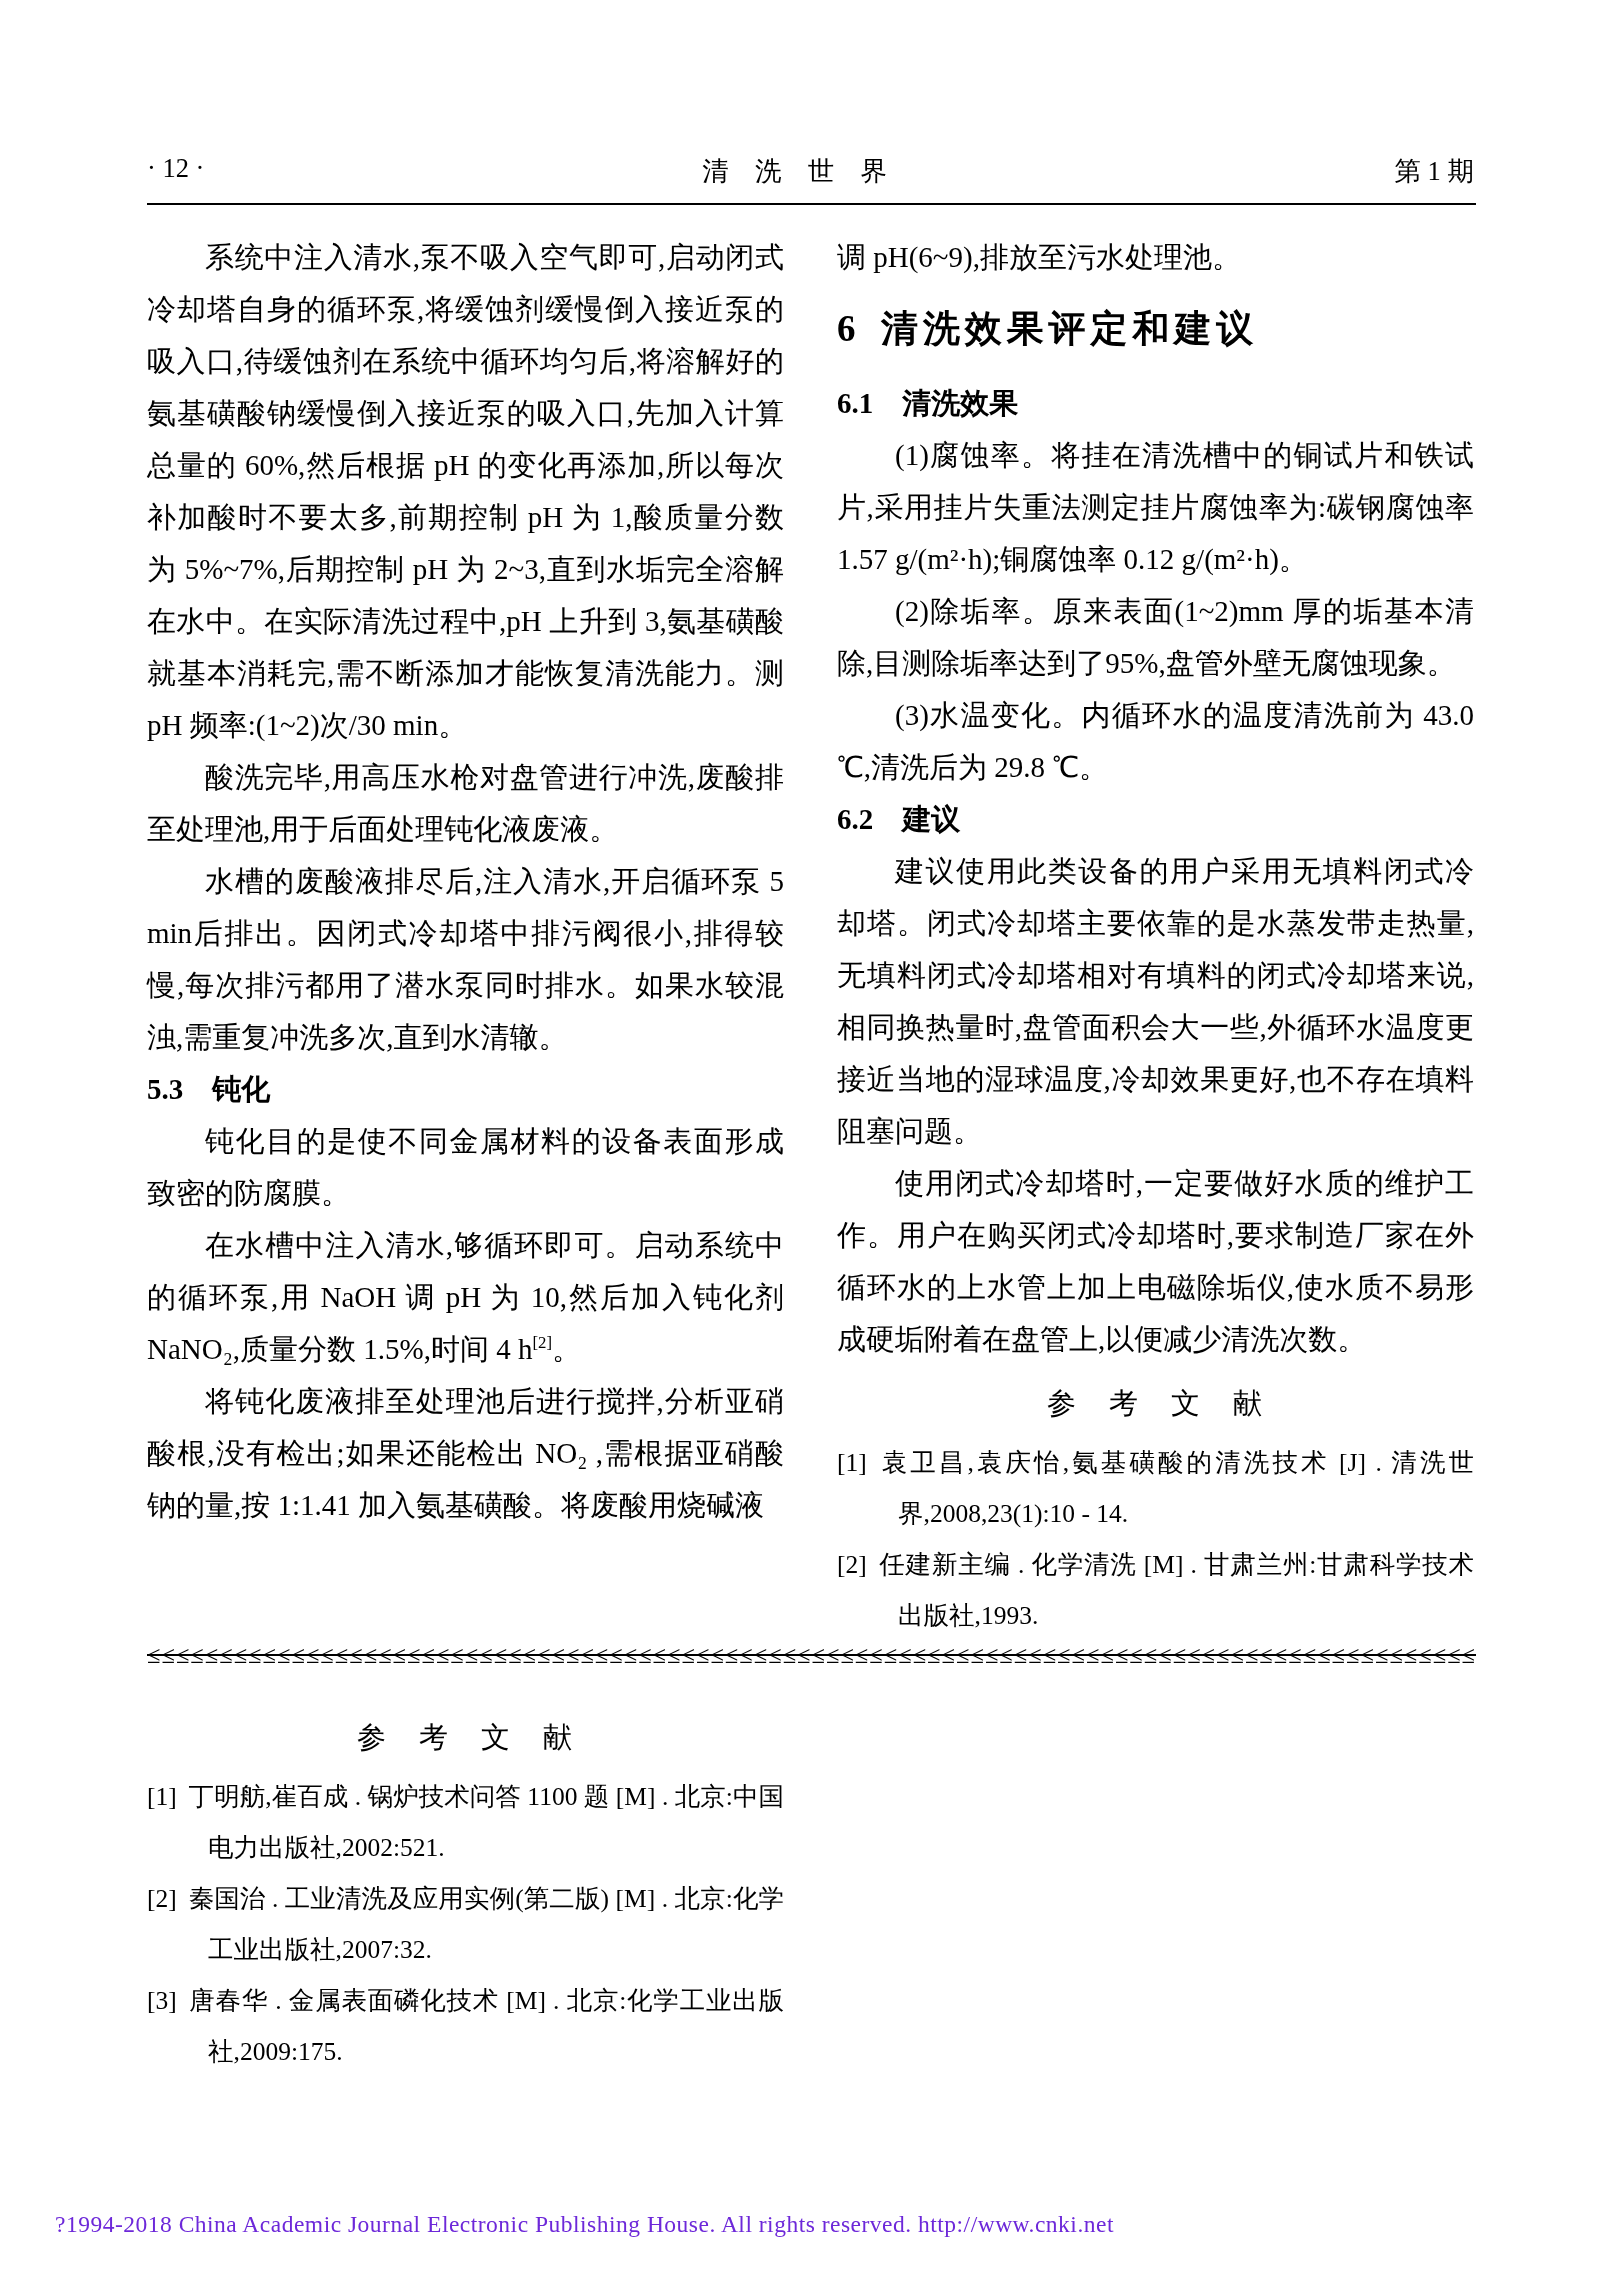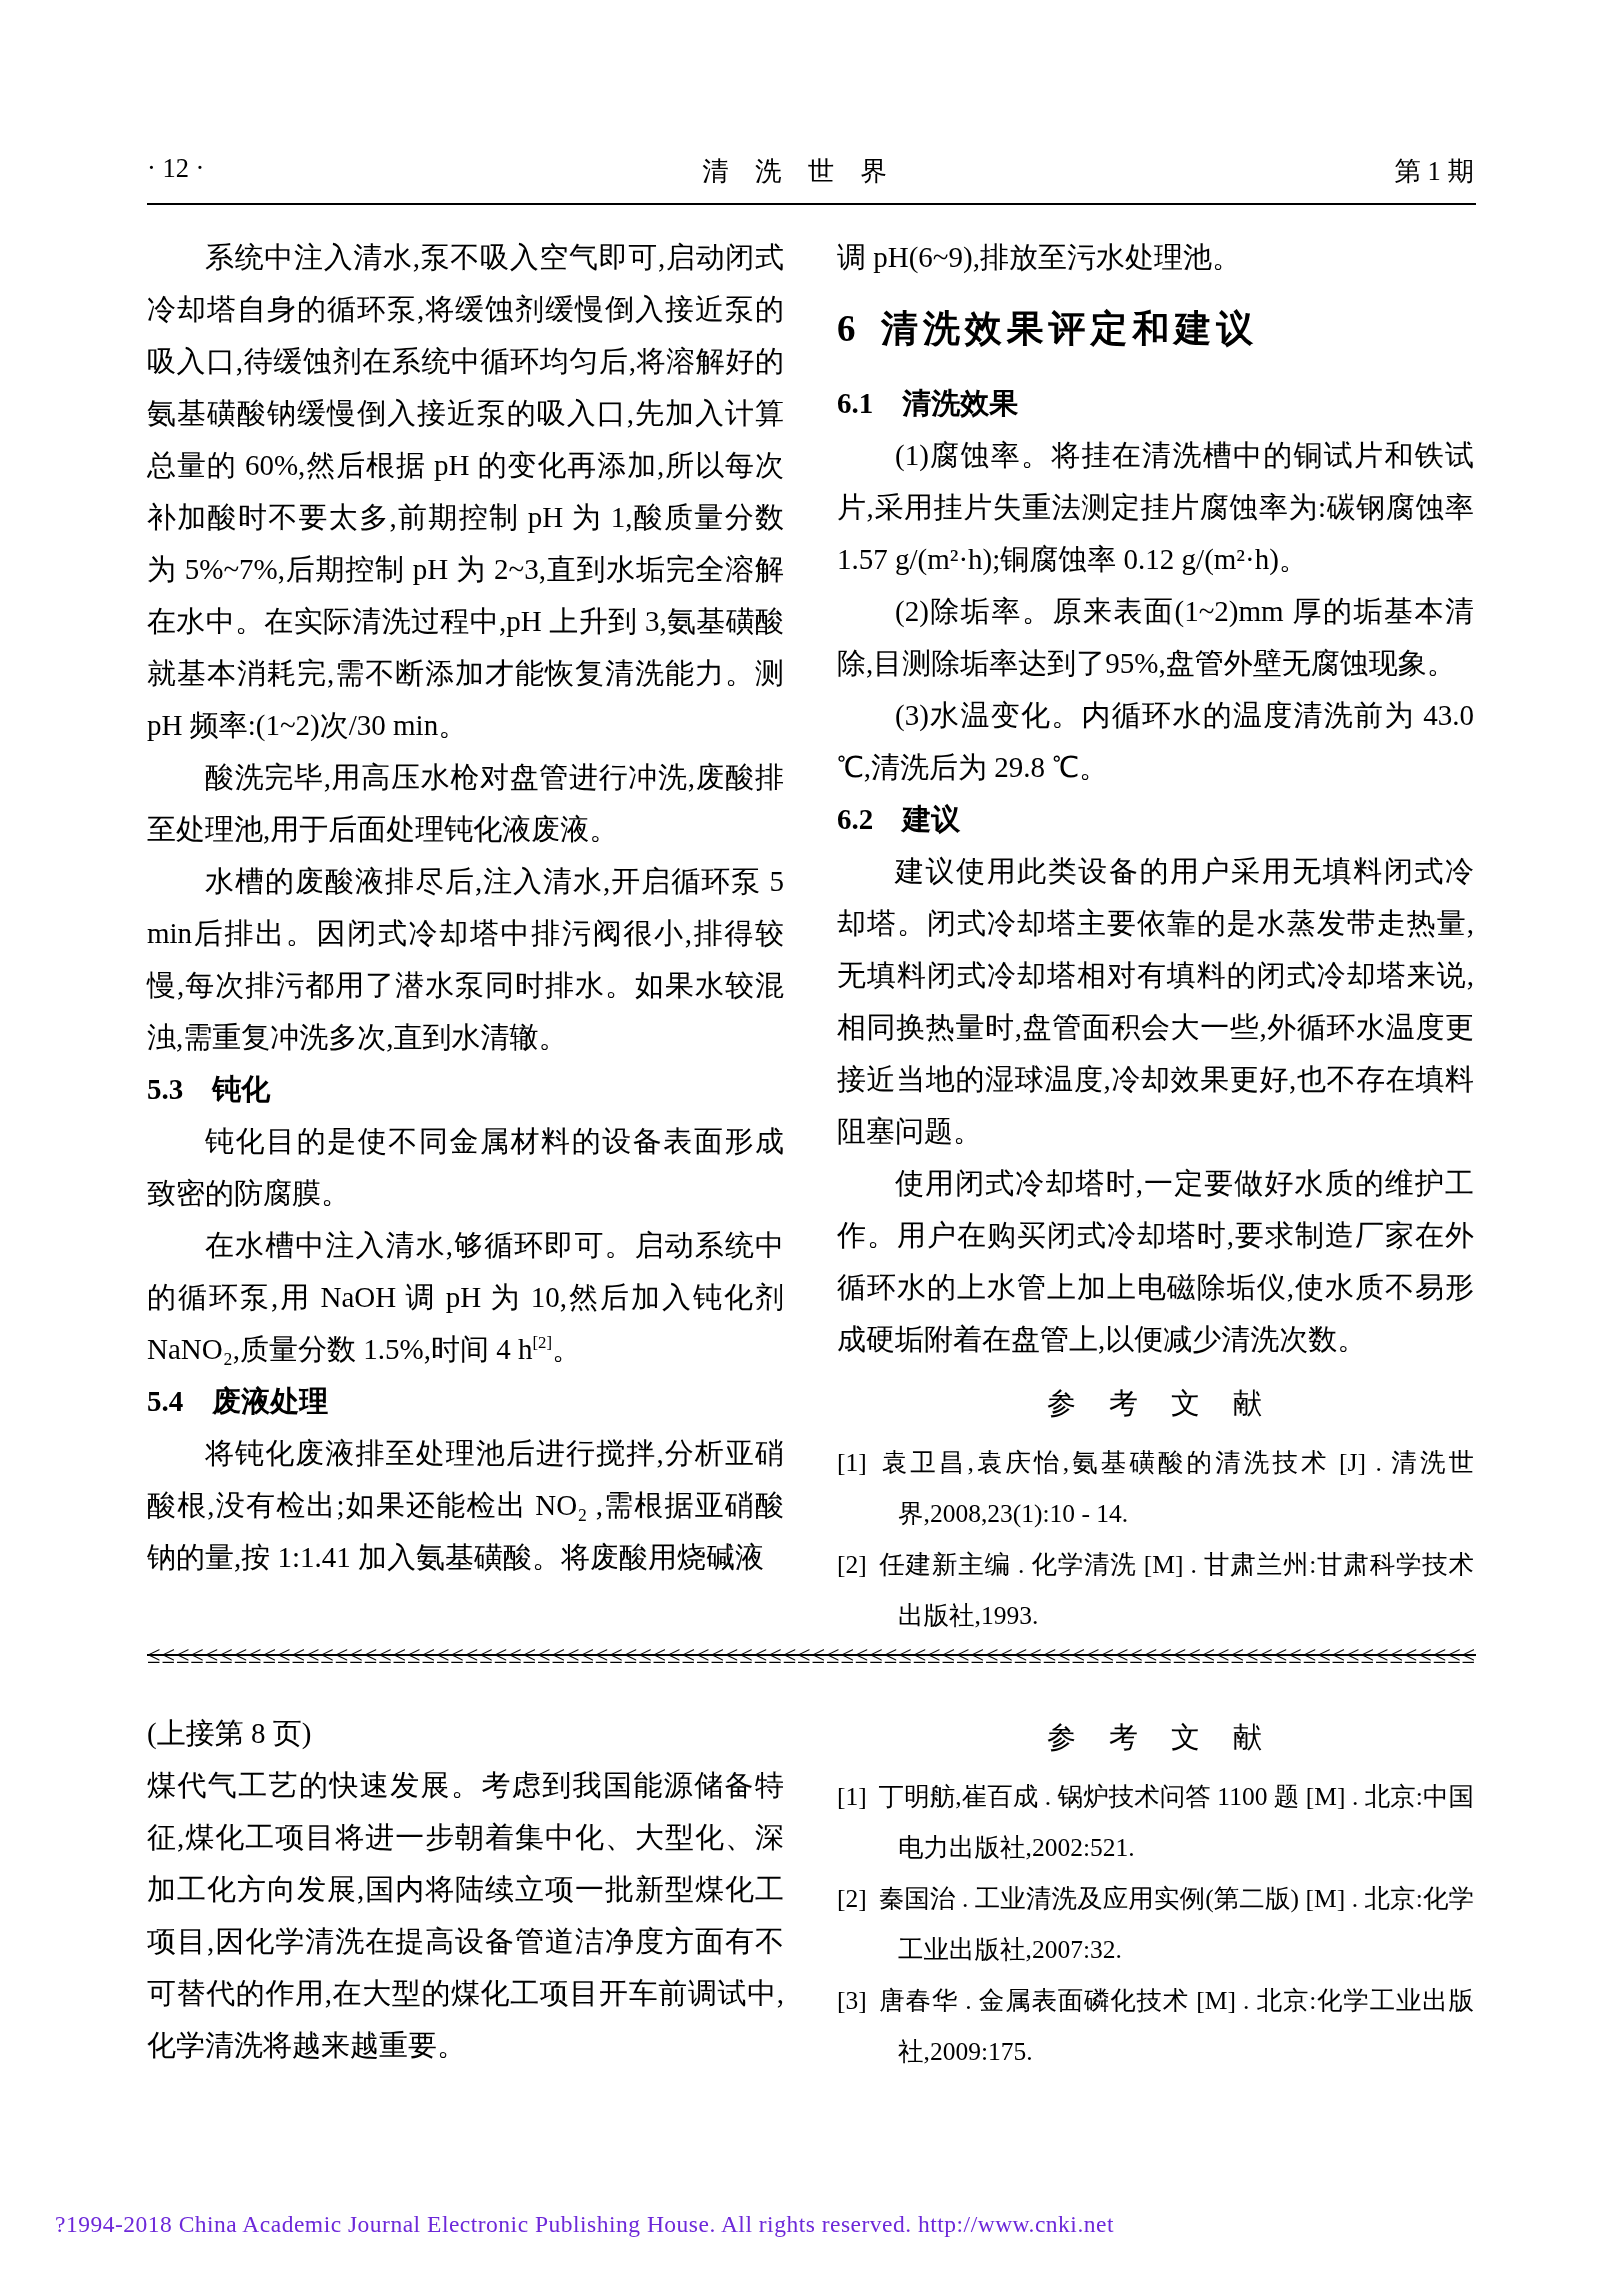--- a/index.html
+++ b/index.html
@@ -79,7 +79,6 @@
       <p class="subhead"><span class="num">5.3</span><span>钝化</span></p>
       <p class="para">钝化目的是使不同金属材料的设备表面形成致密的防腐膜。</p>
       <p class="para"><span>在水槽中注入清水,够循环即可。启动系统中的循环泵,用 NaOH 调 pH 为 10,然后加入钝化剂 NaNO₂,质量分数 1.5%,时间 4 h</span><sup>[2]</sup><span>。</span></p>
-      <p class="subhead"><span class="num">5.4</span><span>废液处理</span></p>
       <p class="para">将钝化废液排至处理池后进行搅拌,分析亚硝酸根,没有检出;如果还能检出 NO₂ ,需根据亚硝酸钠的量,按 1:1.41 加入氨基磺酸。将废酸用烧碱液</p>
     </div>
 

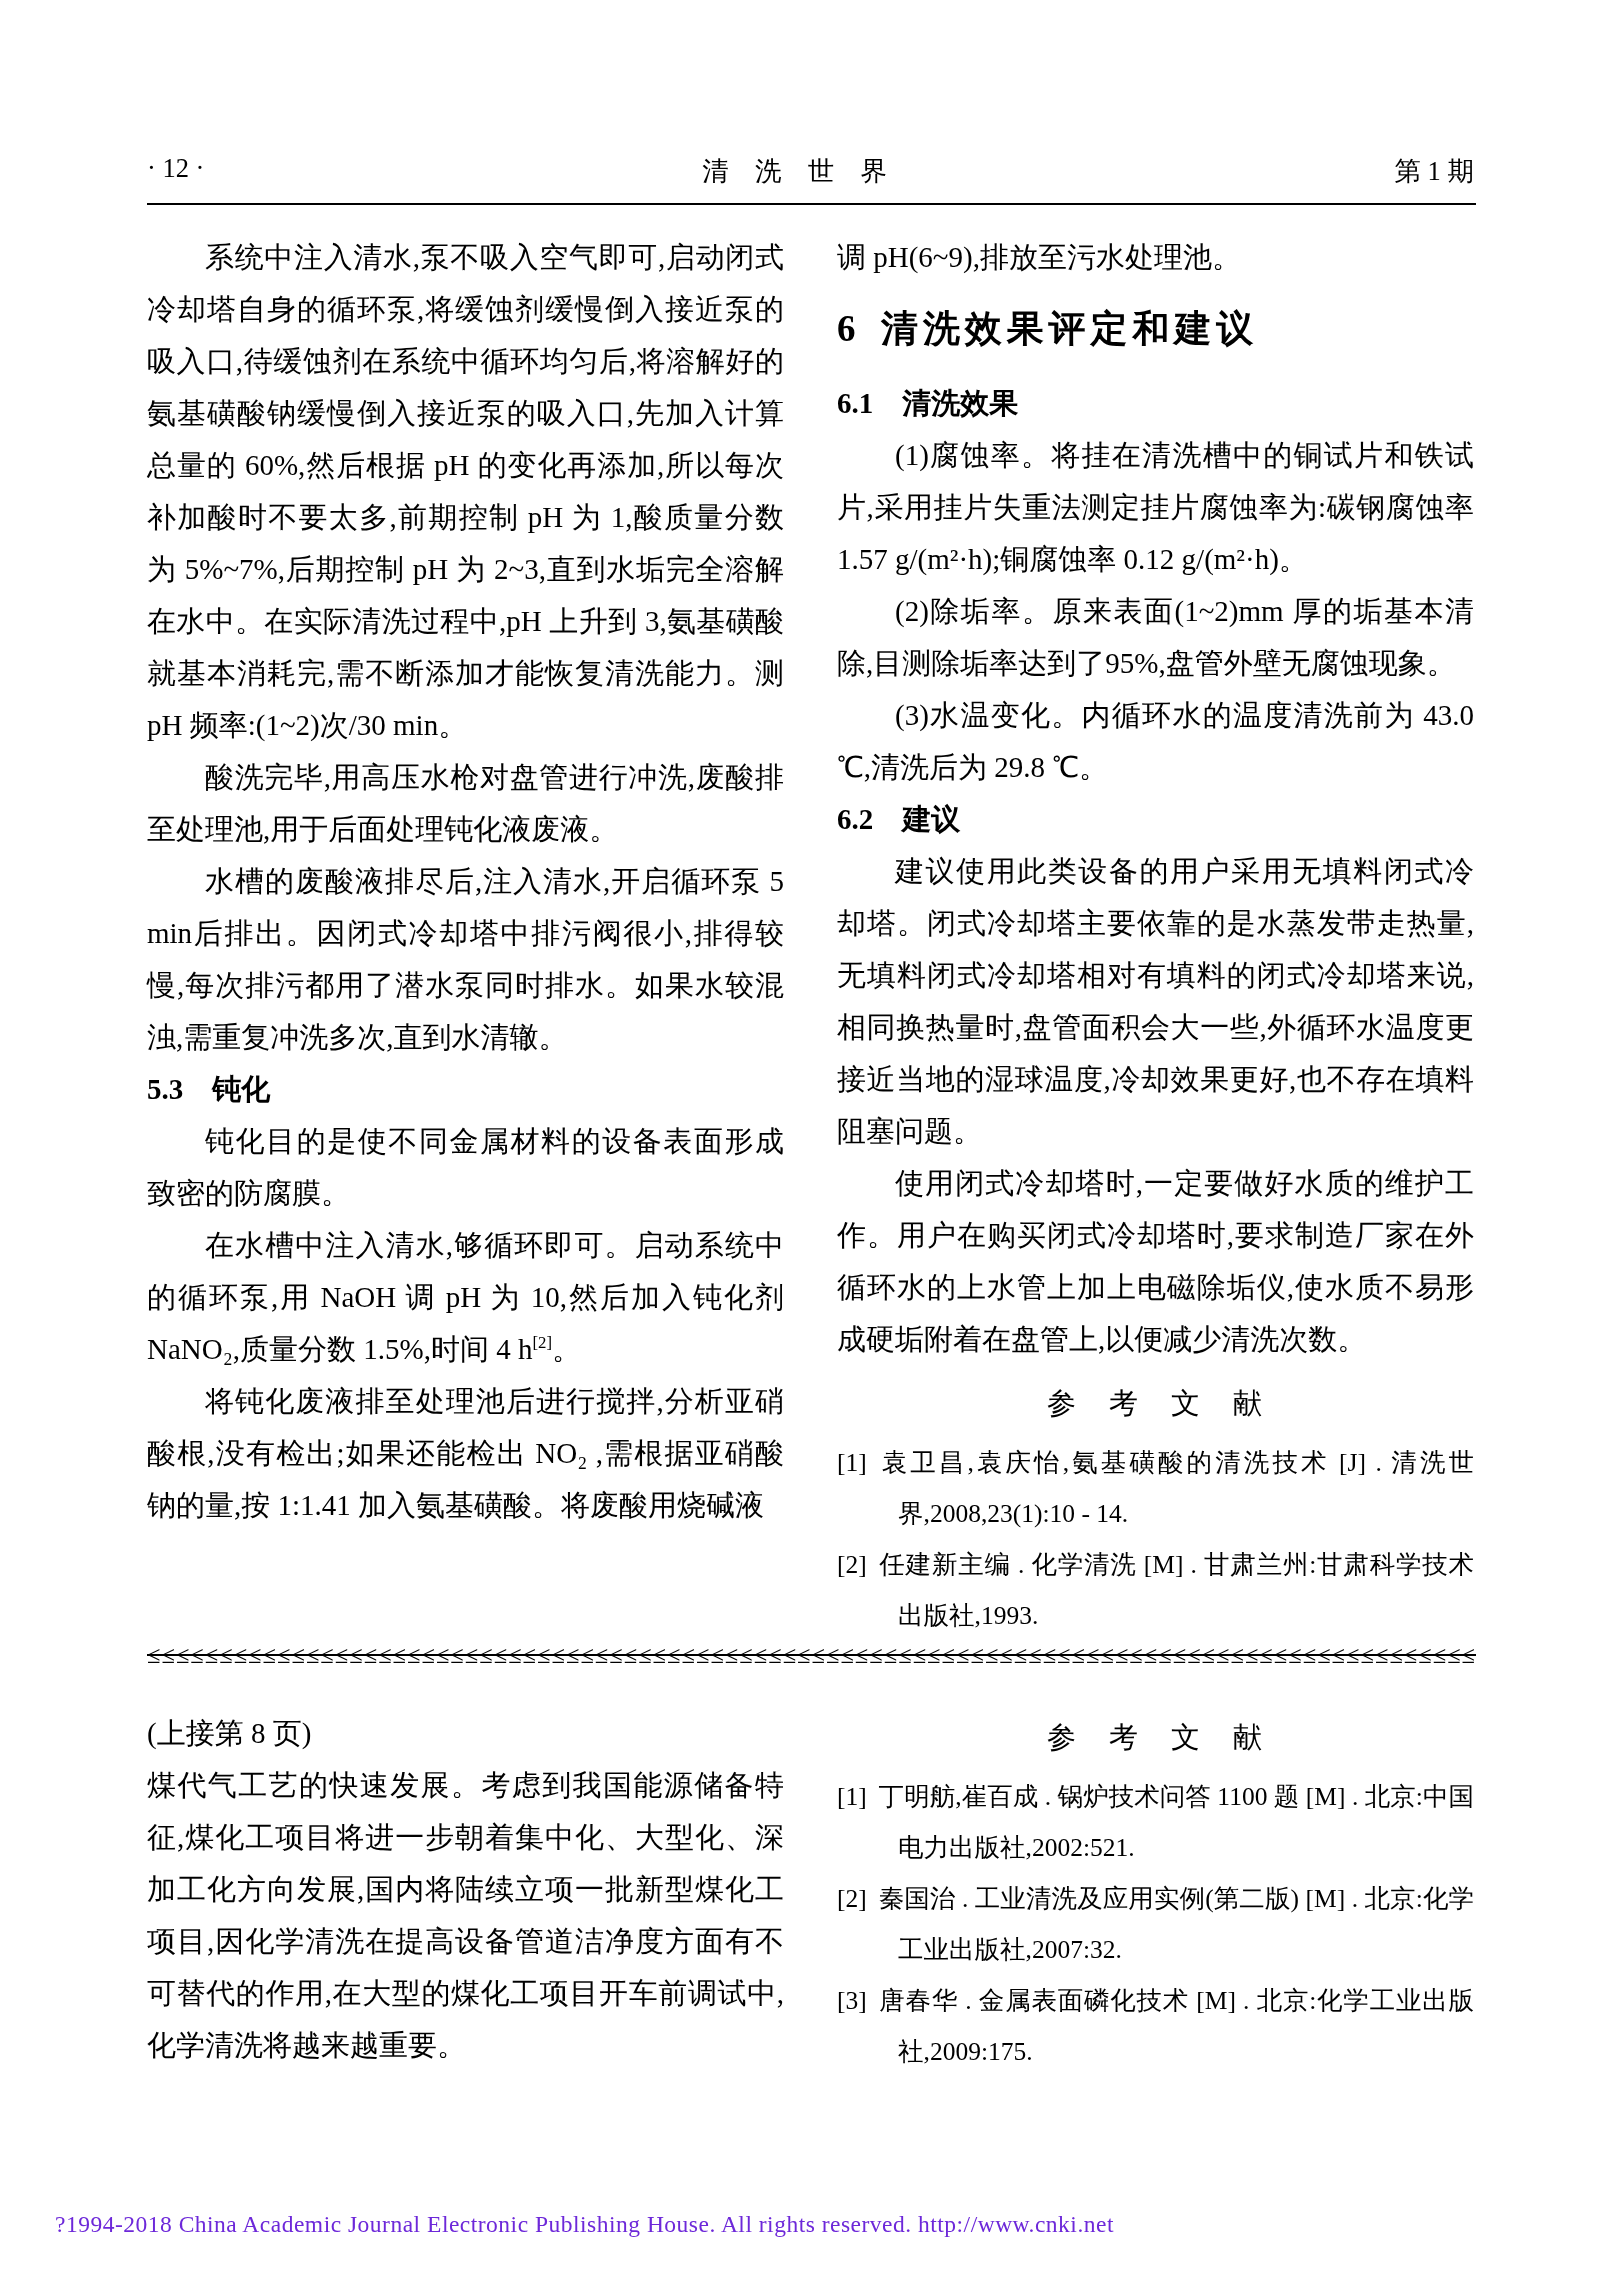--- a/index.html
+++ b/index.html
@@ -103,10 +103,6 @@
 
   <div class="columns bottom">
 
-    <div class="col">
-      <p class="cont">(上接第 8 页)</p>
-      <p class="cont">煤代气工艺的快速发展。考虑到我国能源储备特征,煤化工项目将进一步朝着集中化、大型化、深加工化方向发展,国内将陆续立项一批新型煤化工项目,因化学清洗在提高设备管道洁净度方面有不可替代的作用,在大型的煤化工项目开车前调试中,化学清洗将越来越重要。</p>
-    </div>
 
     <div class="col">
       <p class="refhead">参　考　文　献</p>

